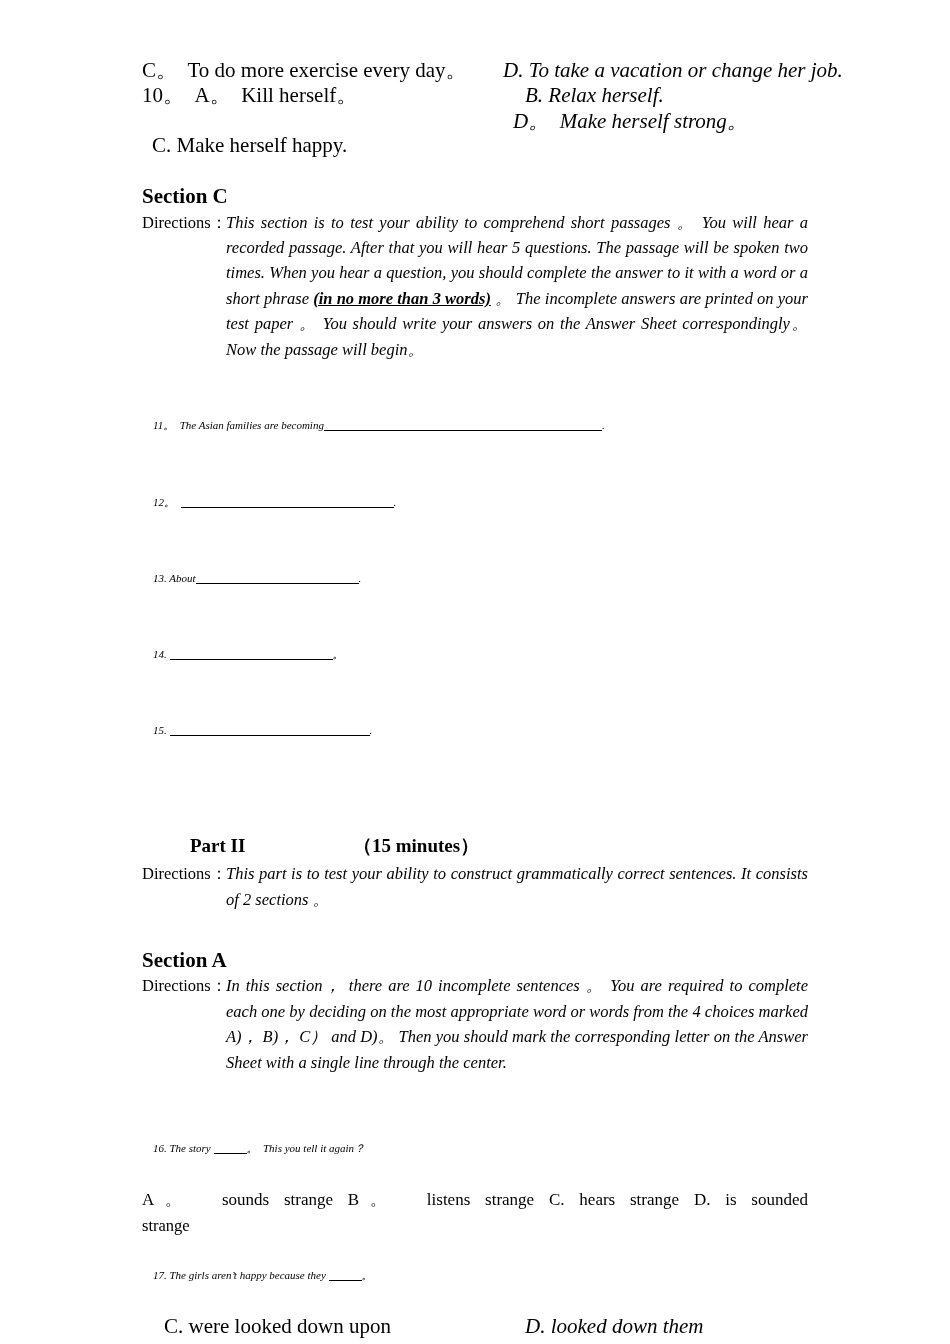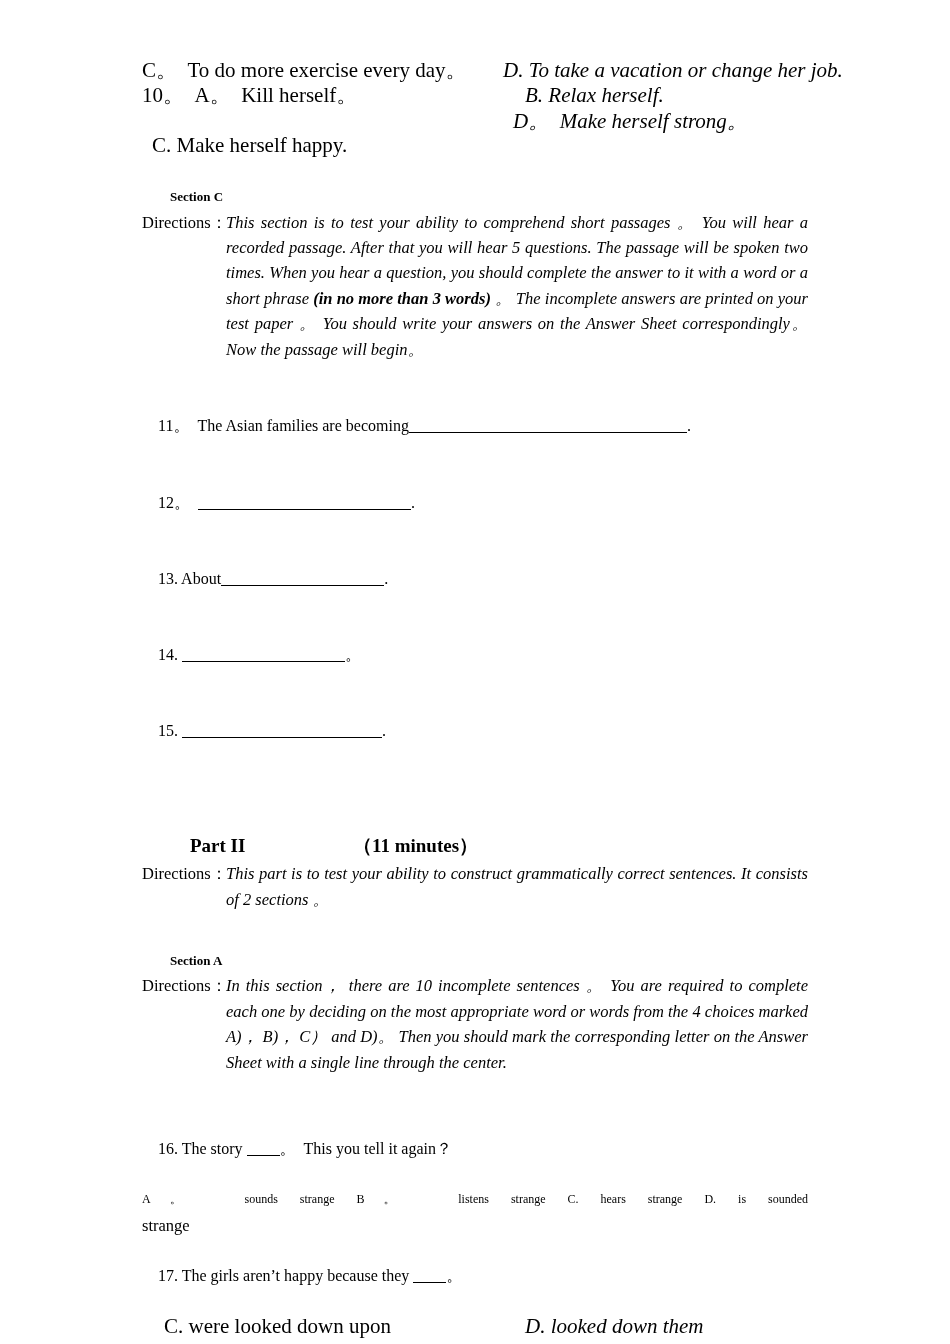--- a/index.html
+++ b/index.html
@@ -42,11 +42,10 @@
 
   
   .sec-head {
-    font-size: 13px;
+    font-size: 21px;
     line-height: 25.4px;
     font-weight: bold;
     white-space: pre;
-    margin-left: 28px;
   }
   .part-head {
     font-weight: bold;

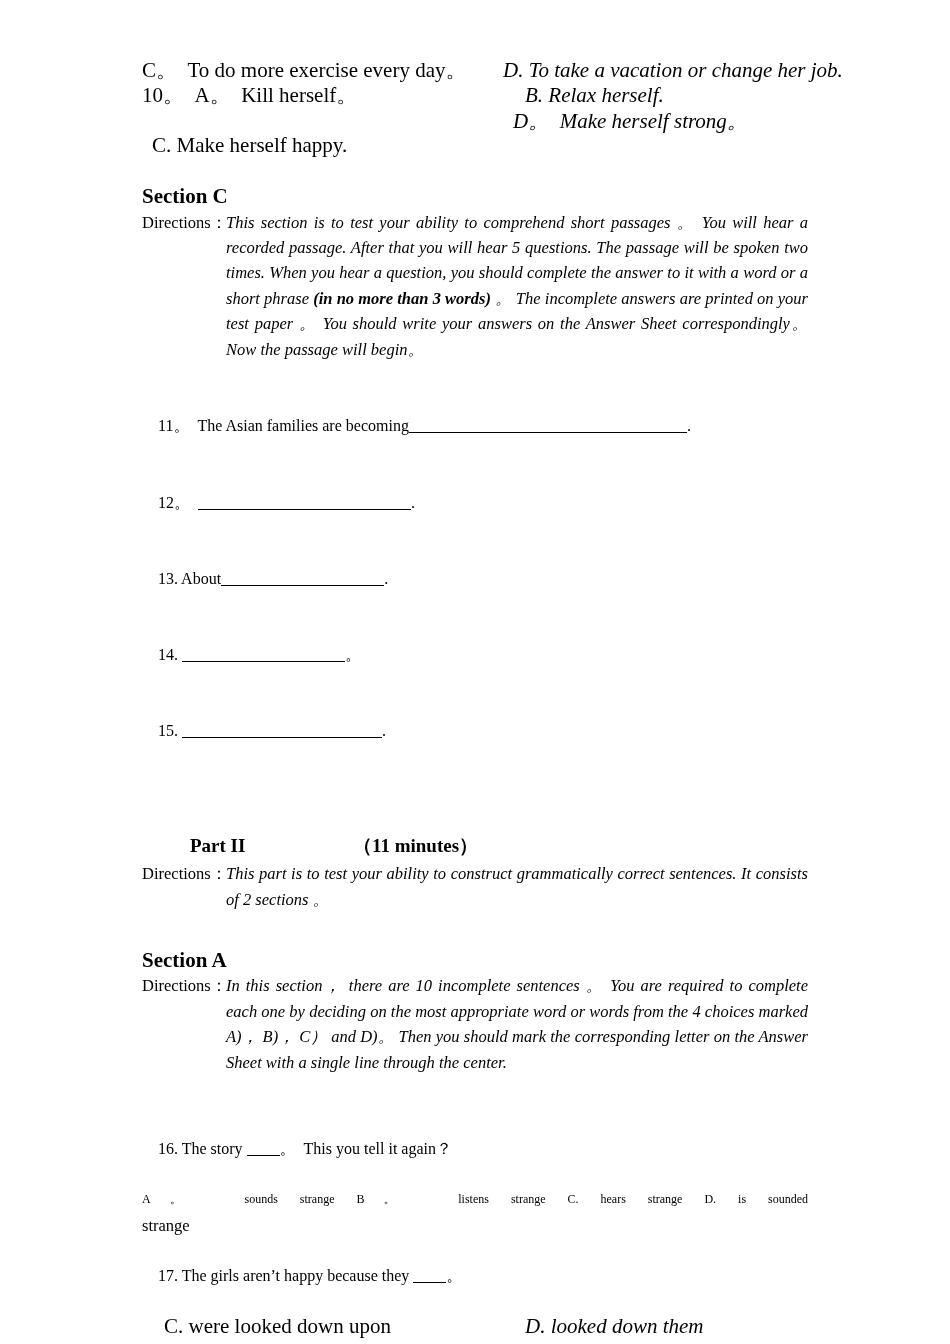--- a/index.html
+++ b/index.html
@@ -81,6 +81,7 @@
   .dir-body .emph {
     font-weight: bold;
     font-style: italic;
+    text-decoration: underline;
   }
 
   

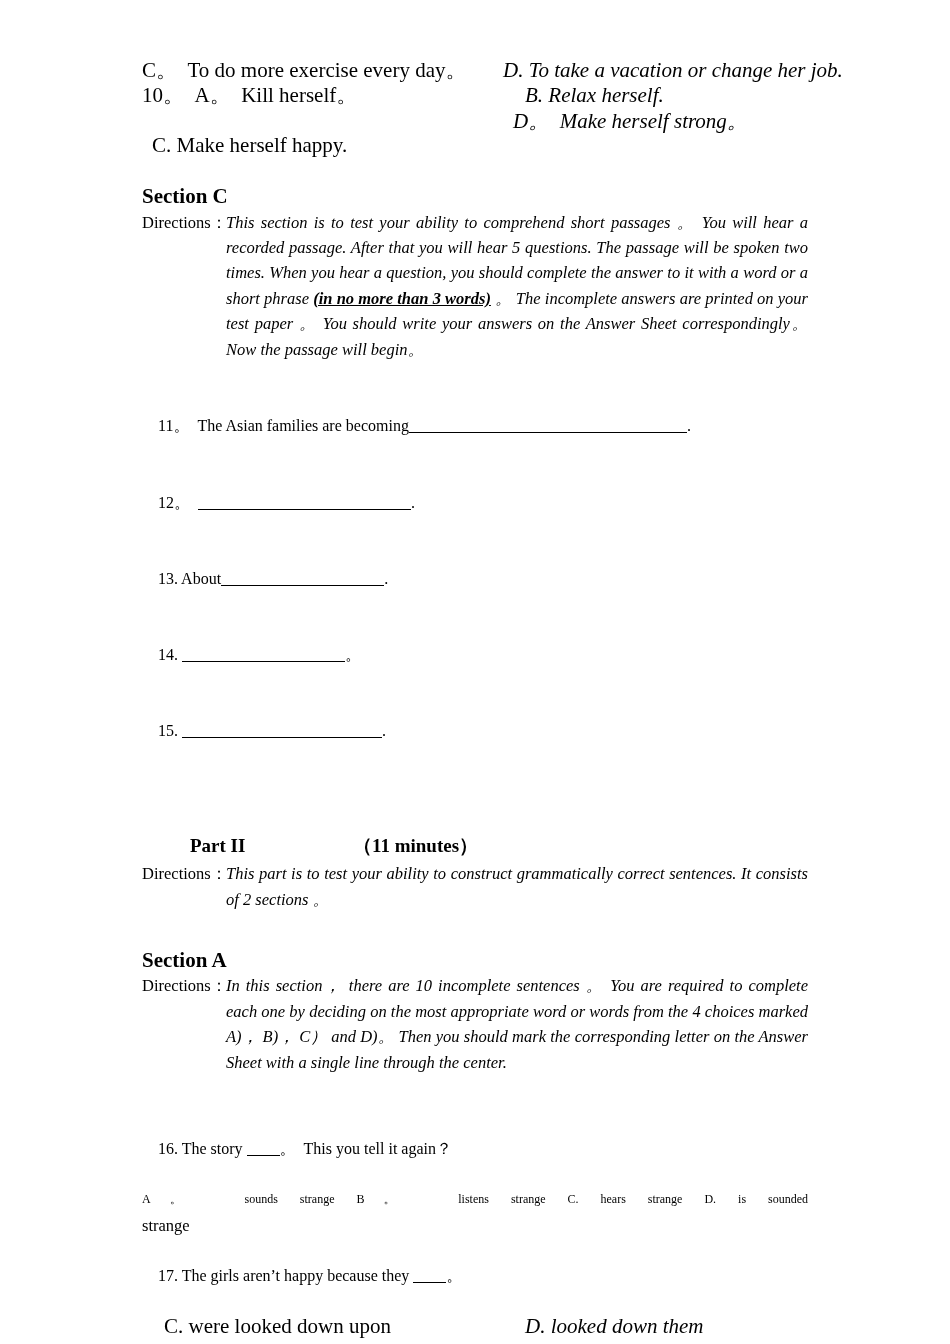--- a/index.html
+++ b/index.html
@@ -23,10 +23,11 @@
   }
   
   .row {
-    font-size: 16px;
+    font-size: 11px;
     line-height: 25.4px;
     white-space: pre;
     position: relative;
+    font-style: italic;
   }
   .two-col {
     display: flex;

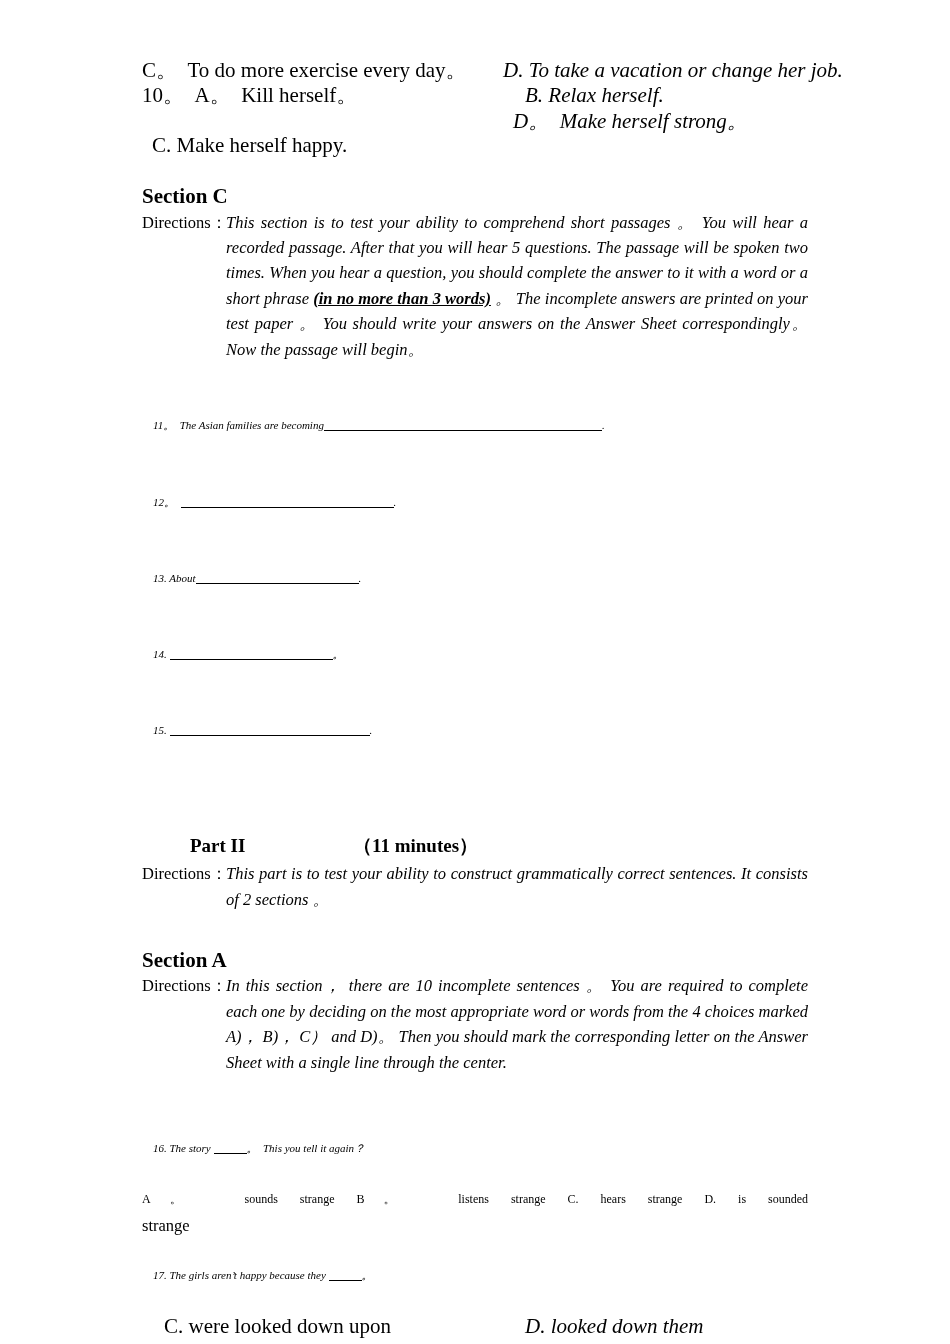--- a/index.html
+++ b/index.html
@@ -170,7 +170,7 @@
 
   <div class="part-head">
     <span class="p-label">Part II</span>
-    <span class="p-time">（11 minutes）</span>
+    <span class="p-time">（15 minutes）</span>
   </div>
 
   <div class="dir">

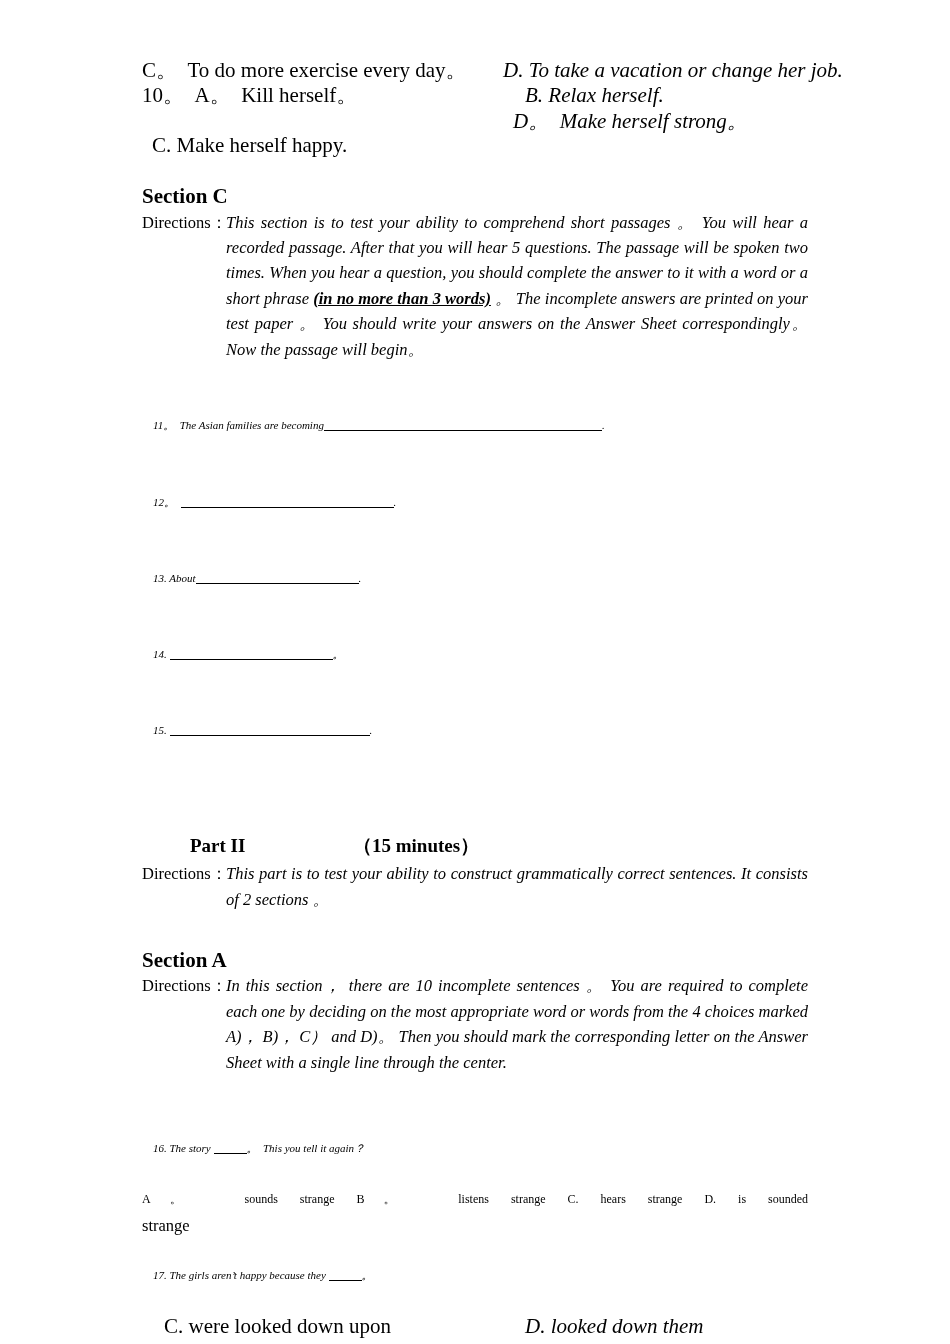--- a/index.html
+++ b/index.html
@@ -96,7 +96,7 @@
 
   
   .opt-justify {
-    font-size: 12px;
+    font-size: 17px;
     line-height: 25.4px;
     text-align: justify;
     text-align-last: justify;

